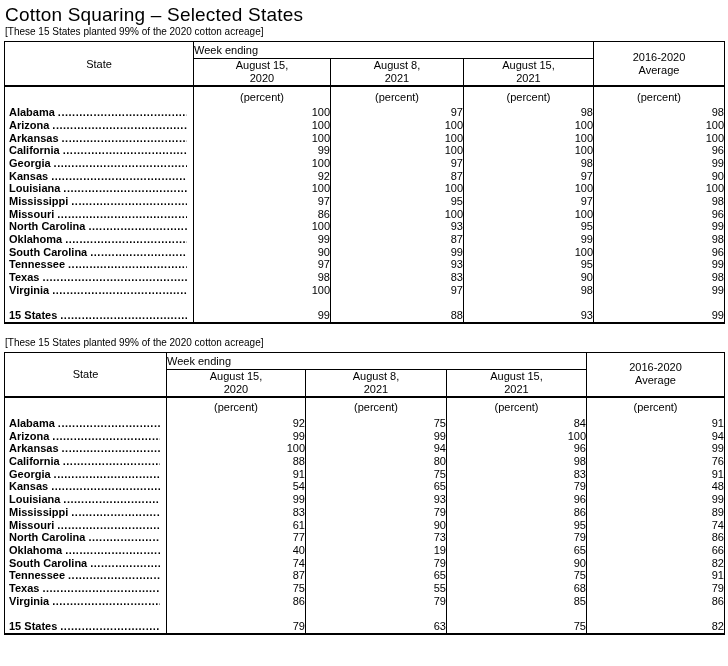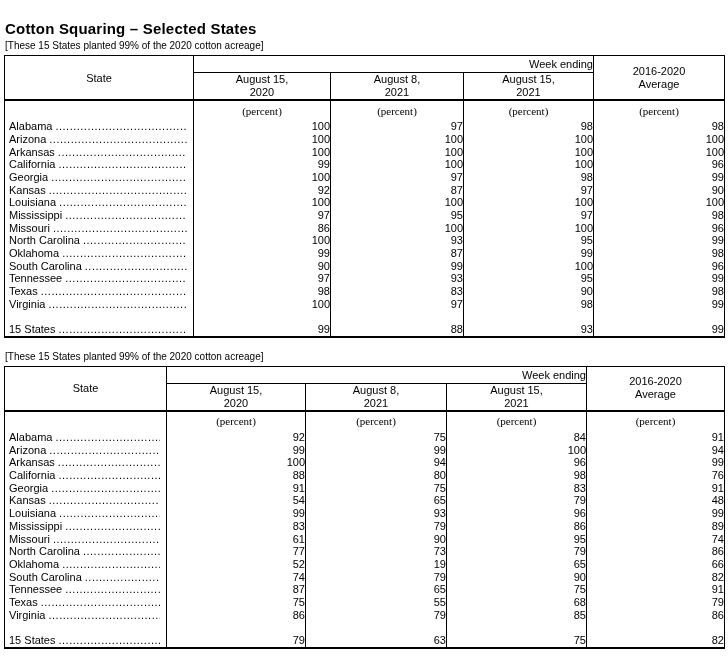--- a/index.html
+++ b/index.html
@@ -12,8 +12,8 @@
   }
   .section { margin: 0; }
   .tbl-title {
-    font-size: 15px; font-weight: bold; line-height: 16px;
-    margin: 18px 0 2px 1px; letter-spacing: 0.2px;
+    font-size: 19px; font-weight: normal; line-height: 16px;
+    margin: 4px 0 2px 1px; letter-spacing: 0.2px;
   }
   .tbl-sub {
     font-size: 10px; line-height: 13px; margin: 0 0 3px 1px;

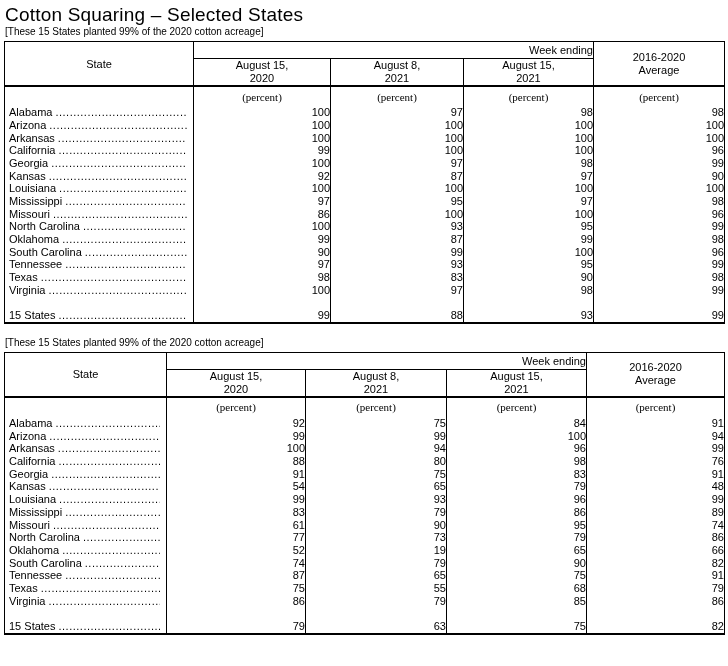--- a/index.html
+++ b/index.html
@@ -30,7 +30,7 @@
     border: 1px solid #000; text-align: center; vertical-align: middle;
   }
   th.week-h {
-    border: 1px solid #000; text-align: right; vertical-align: middle;
+    border: 1px solid #000; text-align: left; vertical-align: middle;
     height: 17px;
   }
   th.avg-h {

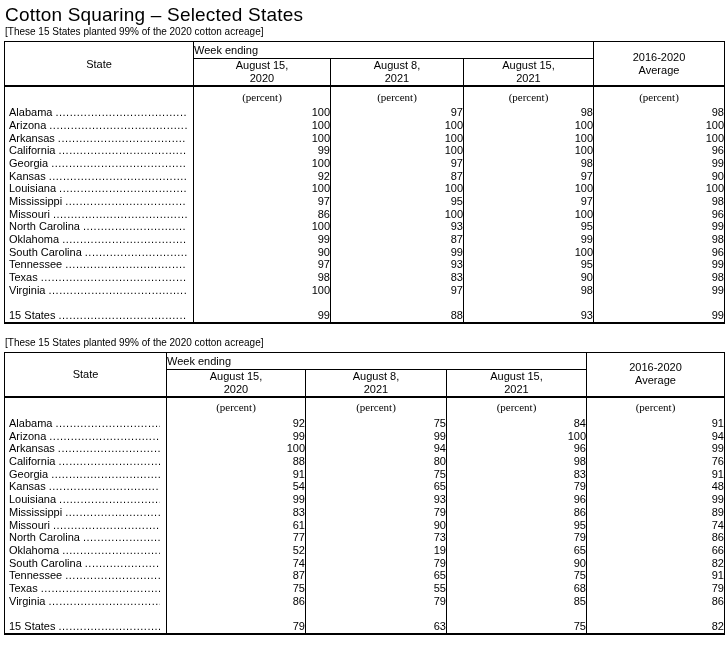--- a/index.html
+++ b/index.html
@@ -43,7 +43,7 @@
   }
   tr.percent-row td {
     border-top: 2px solid #000; height: 20px;
-    text-align: center; vertical-align: middle; font-family: Liberation Serif, serif;
+    text-align: center; vertical-align: middle;
   }
   tr.percent-row td:first-child { border-left: 1px solid #000; }
   tr.percent-row td { border-left: 1px solid #000; border-right: 1px solid #000; }

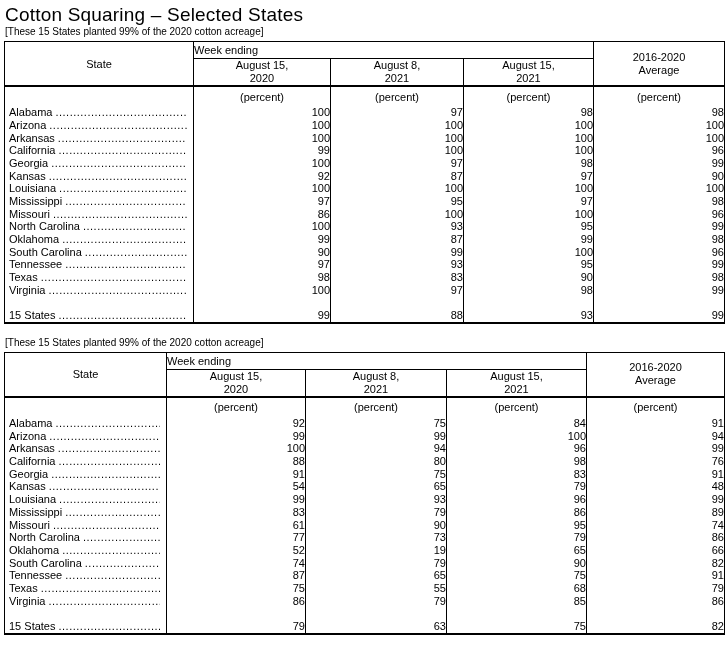--- a/index.html
+++ b/index.html
@@ -59,7 +59,7 @@
   tr.data-row td, tr.total-row td { height: 12.7px; line-height: 12.5px; }
   tr.spacer-row td { height: 13px; }
   tr.last td { border-bottom: 2px solid #000; }
-  .cellwrap { display: flex; align-items: flex-end; padding-left: 4px; }
+  .cellwrap { display: flex; align-items: flex-end; padding-left: 4px; font-weight: bold; }
   .leader {
     flex: 1; overflow: hidden; white-space: nowrap;
     margin: 0 6px 0 3px; min-width: 0;

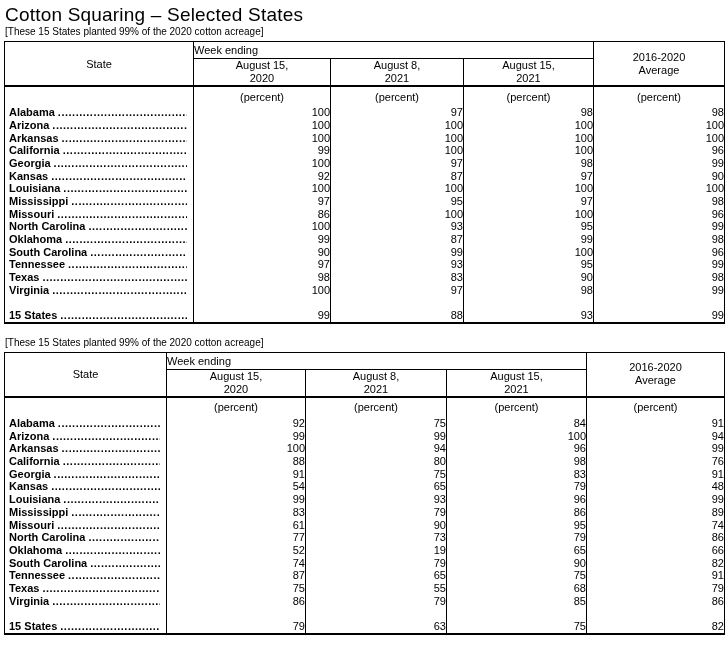--- a/index.html
+++ b/index.html
@@ -474,7 +474,7 @@
               <span class="leader"></span>
             </div>
           </td>
-          <td class="num-cell">52</td>
+          <td class="num-cell">40</td>
           <td class="num-cell">19</td>
           <td class="num-cell">65</td>
           <td class="num-cell">66</td>

